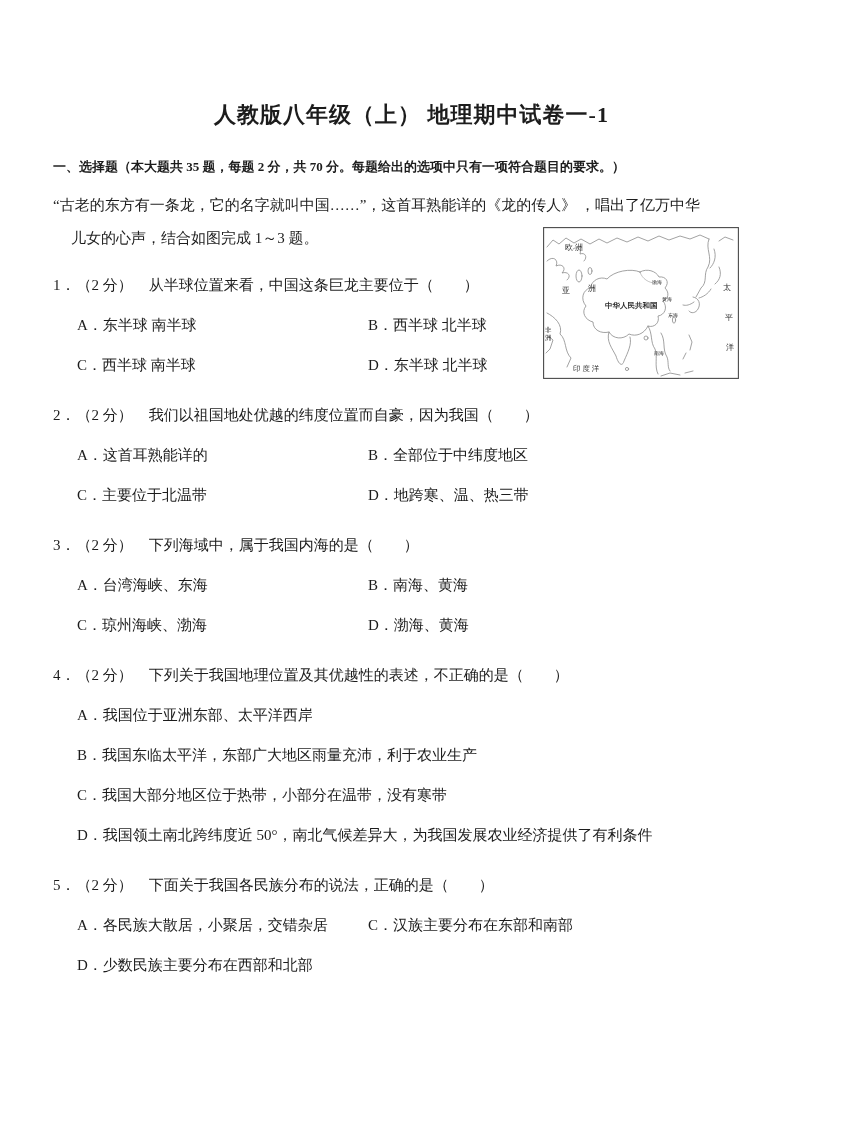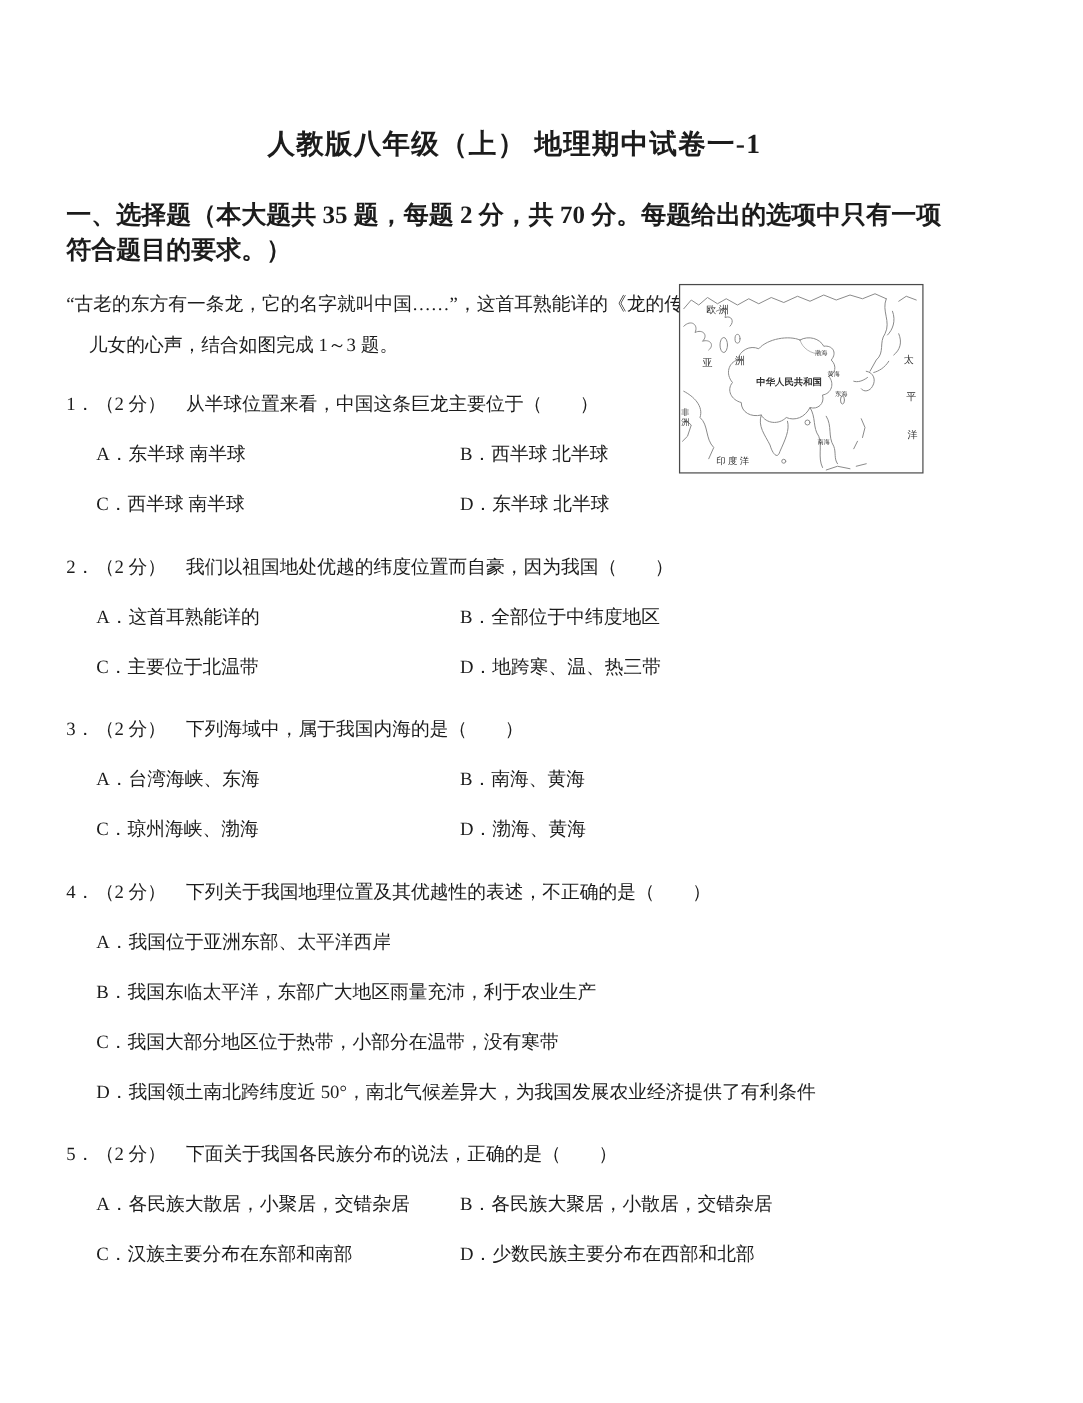--- a/index.html
+++ b/index.html
@@ -17,7 +17,7 @@
     margin:0;line-height:30px;letter-spacing:1px;
   }
   .section-heading{
-    font-size:20px;font-weight:bold;margin-top:28px;line-height:28px;
+    font-size:13px;font-weight:bold;margin-top:28px;line-height:17px;
   }
   .intro{margin-top:14px;font-size:15px;line-height:33px;}
   .intro .line2{padding-left:18px;}

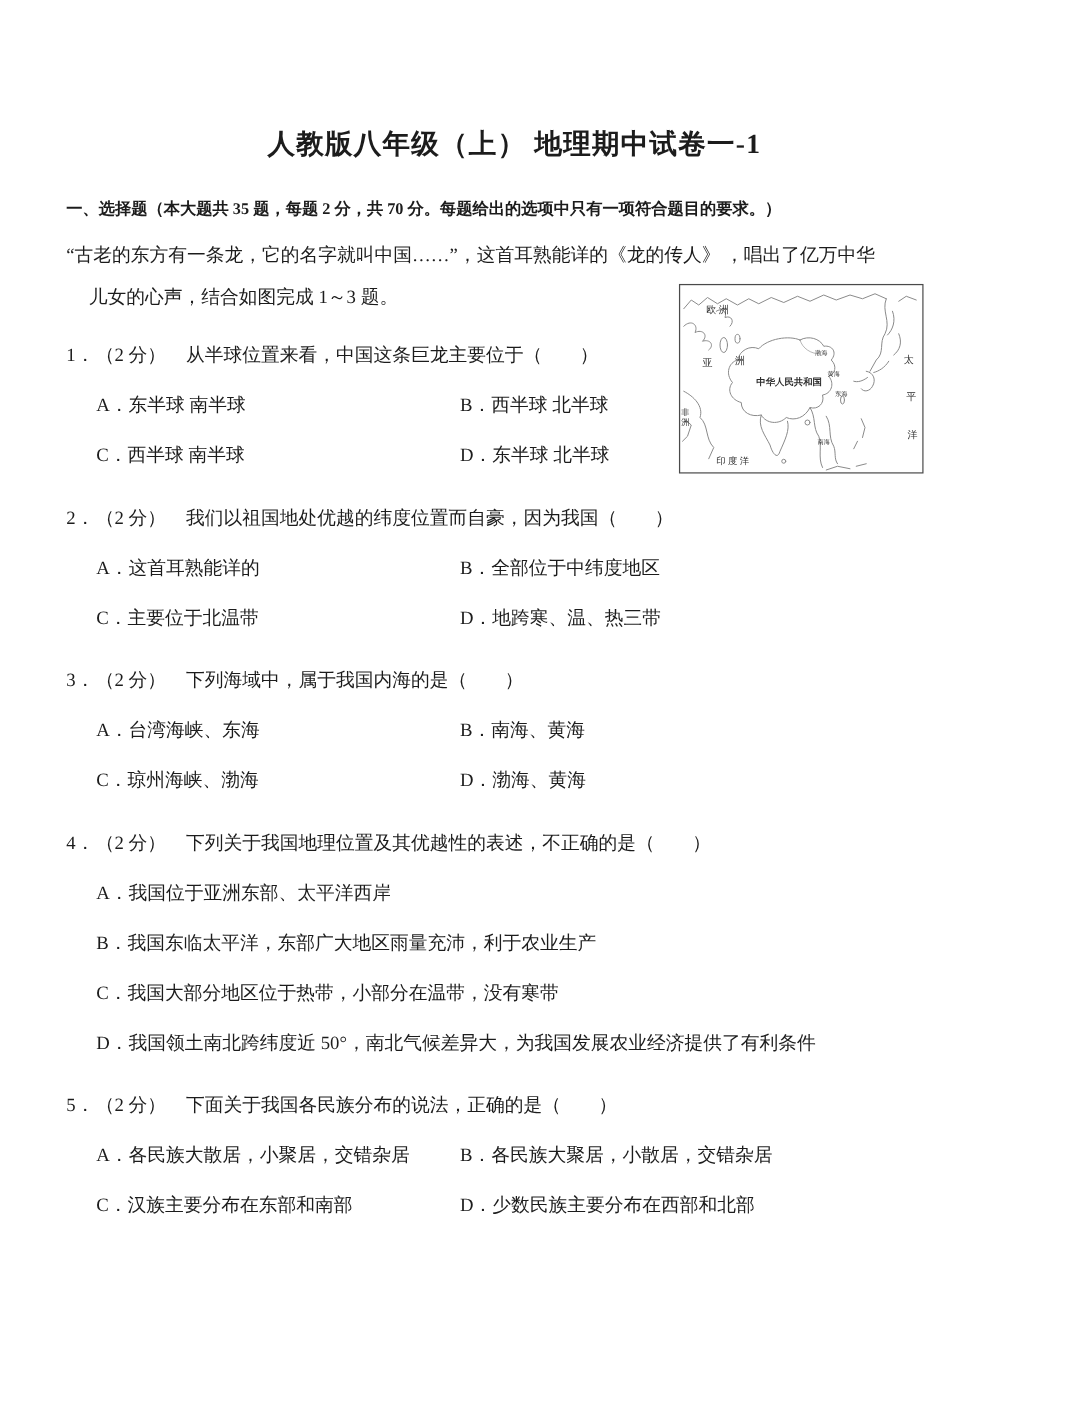--- a/index.html
+++ b/index.html
@@ -155,7 +155,6 @@
       </div>
       <div class="options grid2">
         <span class="opt">A．各民族大散居，小聚居，交错杂居</span>
-        <span class="opt">B．各民族大聚居，小散居，交错杂居</span>
         <span class="opt">C．汉族主要分布在东部和南部</span>
         <span class="opt">D．少数民族主要分布在西部和北部</span>
       </div>

